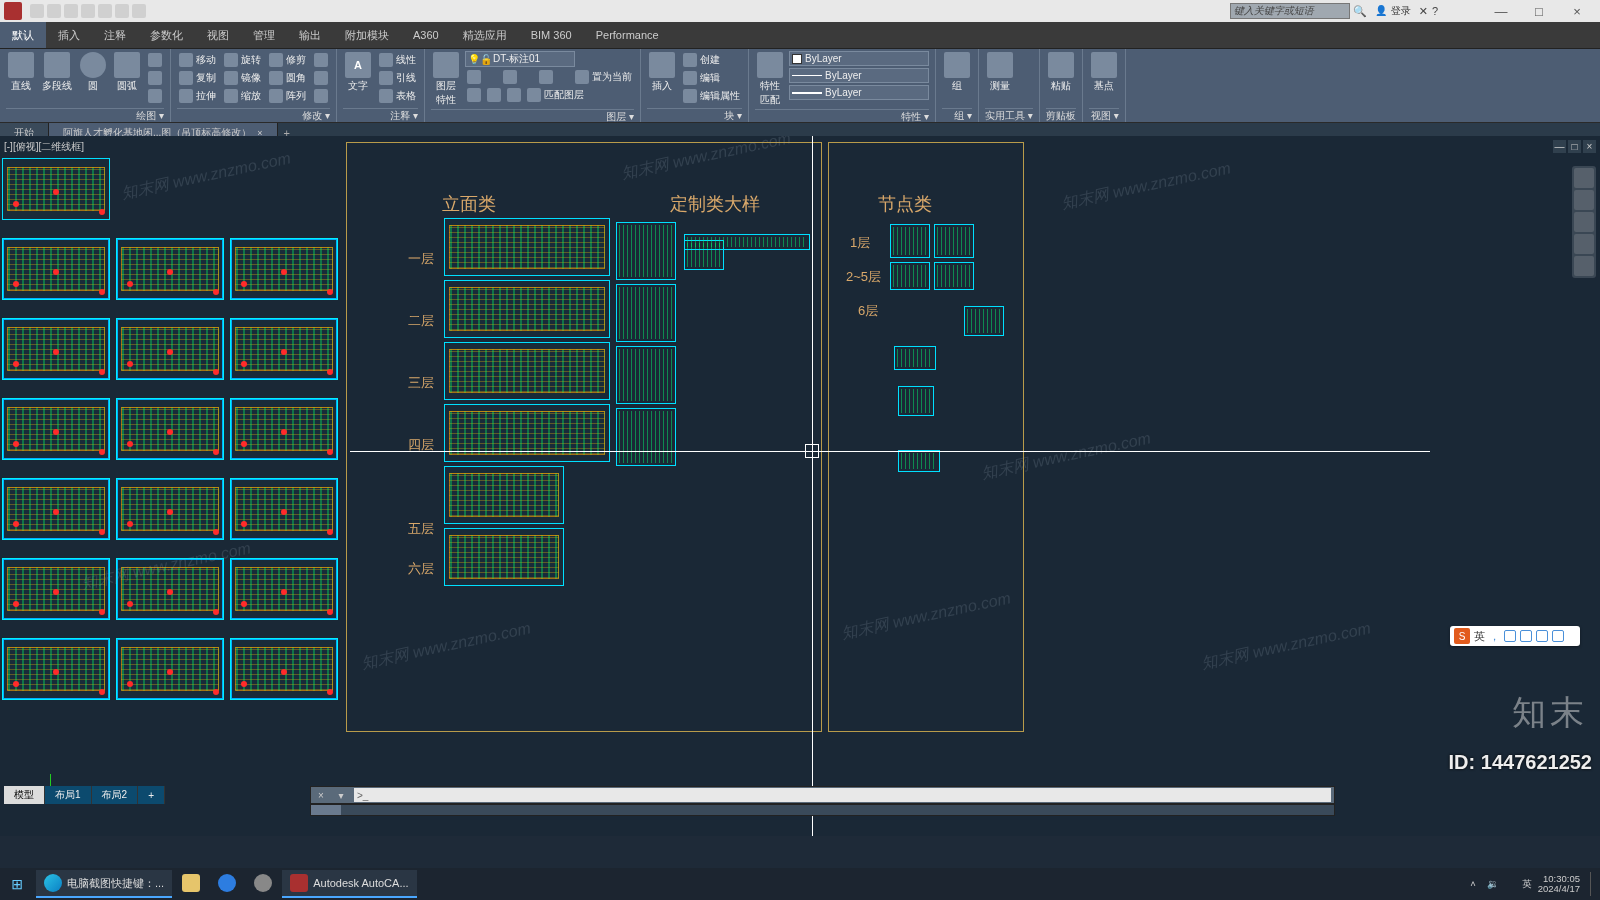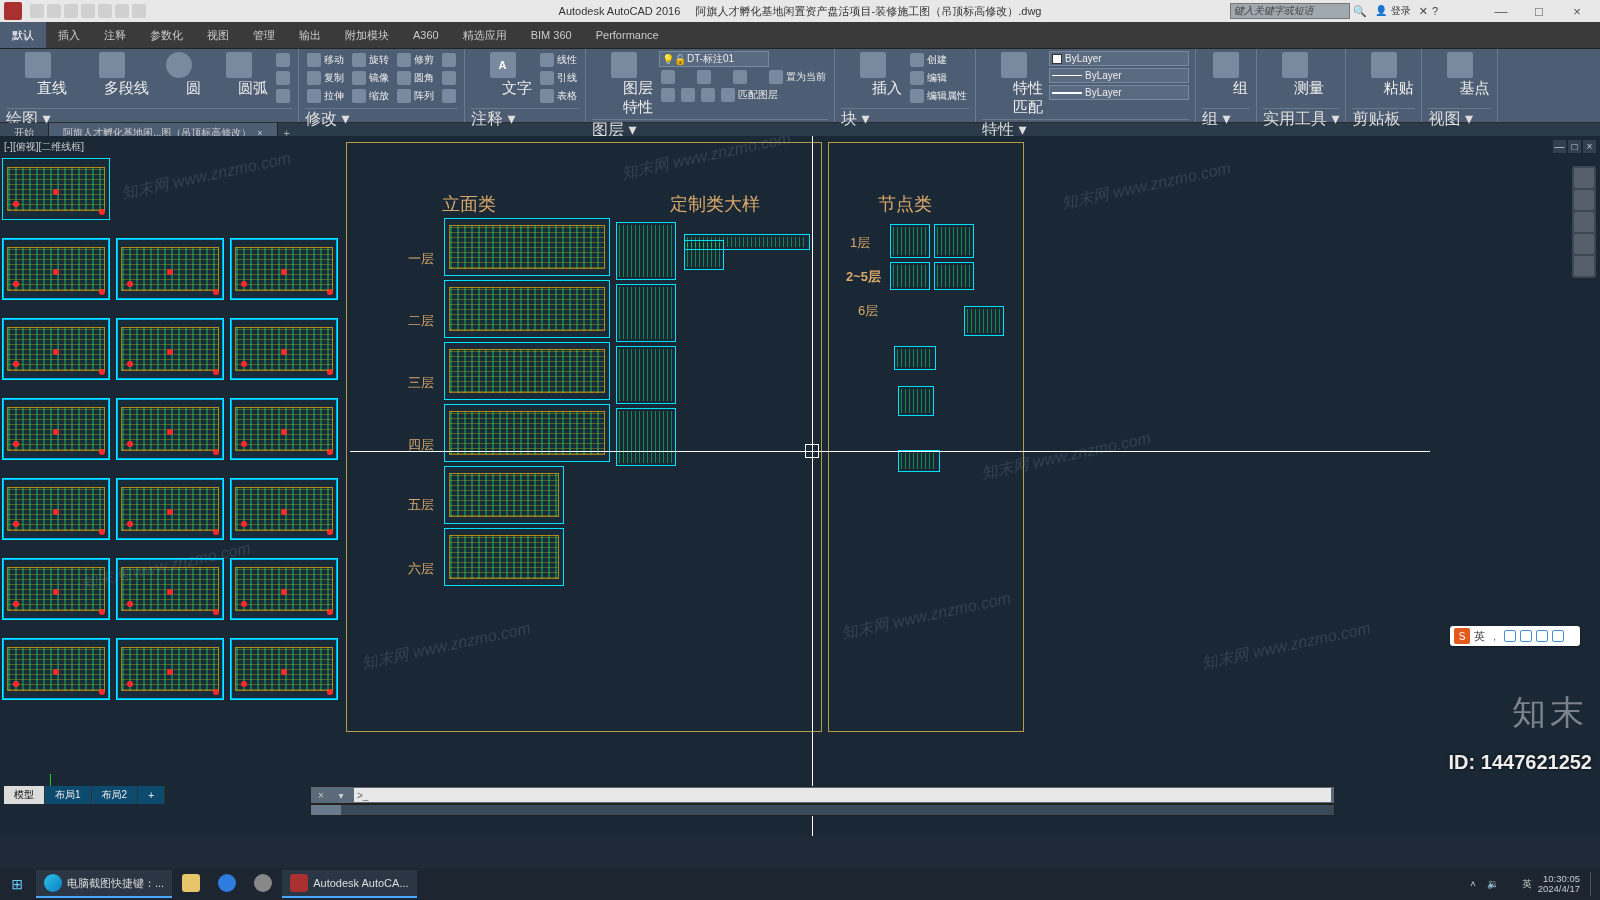--- a/index.html
+++ b/index.html
@@ -127,11 +127,6 @@
     <div class="qat-btn"></div>
     <div class="qat-btn"></div>
     <div class="qat-btn"></div>
-  </div>
-  <div class="title-text">
-    <span>Autodesk AutoCAD 2016</span>
-    &nbsp;&nbsp;&nbsp;
-    <span>阿旗人才孵化基地闲置资产盘活项目-装修施工图（吊顶标高修改）.dwg</span>
   </div>
   <div class="title-right">
     <div class="search-box">键入关键字或短语</div>

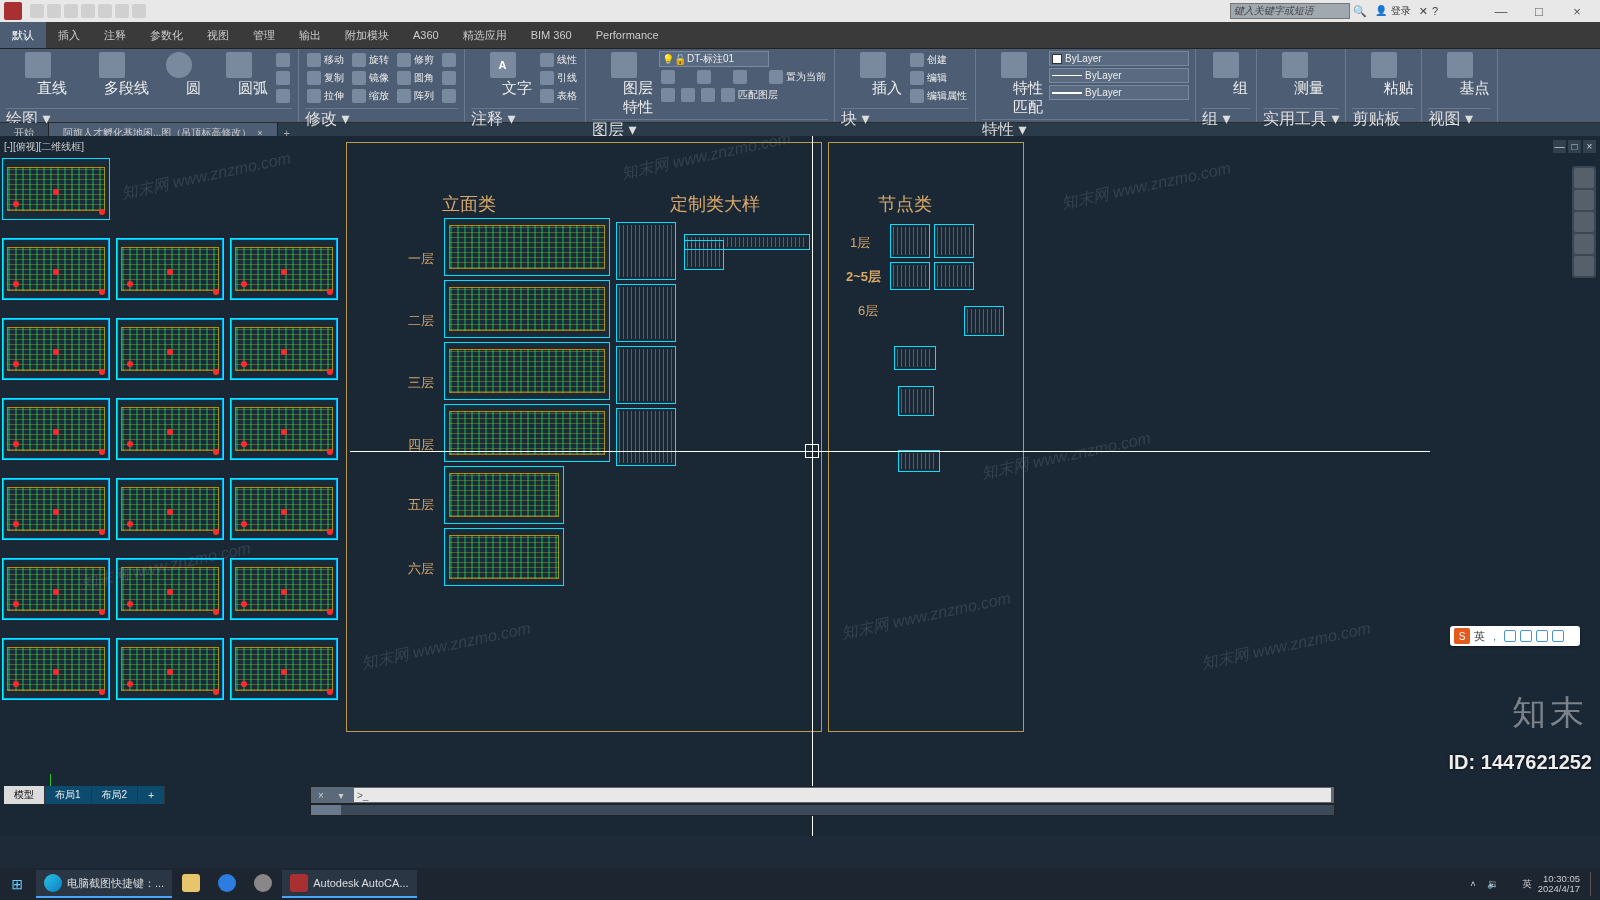--- a/index.html
+++ b/index.html
@@ -30,7 +30,7 @@
   .tool-btn { display: flex; flex-direction: column; align-items: center; gap: 1px; cursor: pointer; padding: 1px 2px; }
   .tool-big .tool-icon { width: 26px; height: 26px; }
   .tool-icon { width: 14px; height: 14px; background: #7a8a9e; border-radius: 2px; display: inline-block; }
-  .tool-label { font-size: 15px; color: #eee; white-space: nowrap; margin-left: 29px; }
+  .tool-label { font-size: 10px; color: #eee; white-space: nowrap; }
   .tool-col { display: flex; flex-direction: column; gap: 1px; }
   .tool-row-sm { display: flex; align-items: center; gap: 3px; font-size: 10px; color: #eee; cursor: pointer; padding: 0 2px; height: 17px; }
   .layer-select { width: 110px; height: 16px; background: #5a6a80; border: 1px solid #7a8a9e; font-size: 10px; color: #eee; padding: 0 2px; display: flex; align-items: center; }

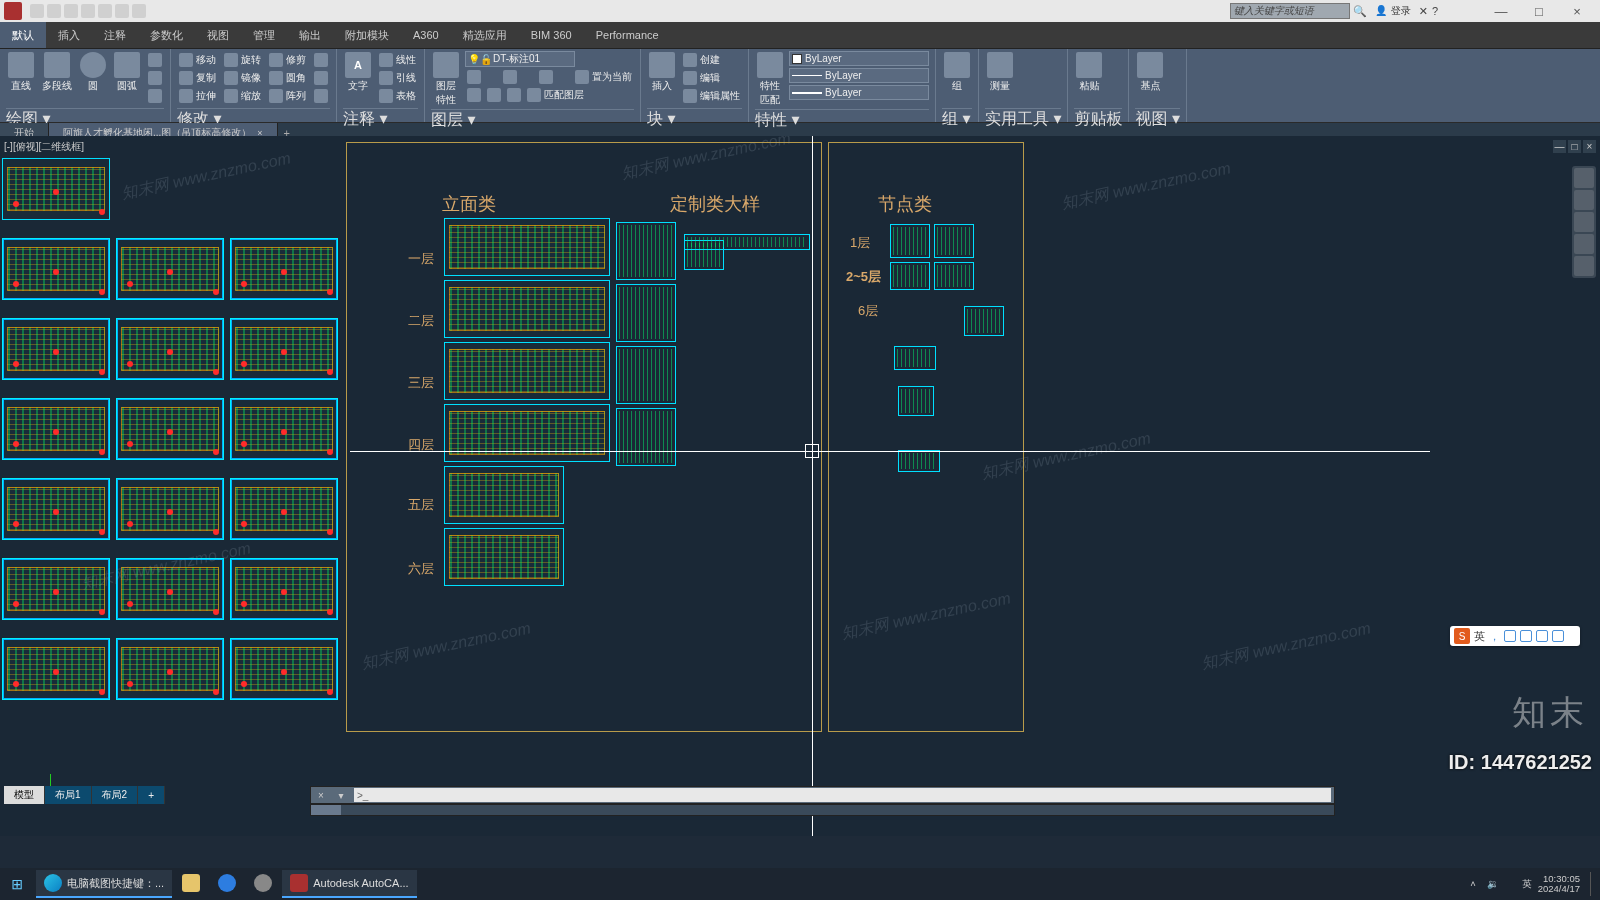--- a/index.html
+++ b/index.html
@@ -26,7 +26,7 @@
   .ribbon { height: 74px; background: #4d5d73; display: flex; border-bottom: 1px solid #2a2a2a; }
   .panel { border-right: 1px solid #6a7a8e; padding: 2px 6px 0; display: flex; flex-direction: column; }
   .panel-content { flex: 1; display: flex; gap: 4px; align-items: flex-start; }
-  .panel-title { height: 14px; text-align: left; font-size: 16px; color: #ddd; border-top: 1px solid #6a7a8e; margin-top: 1px; }
+  .panel-title { height: 14px; text-align: right; font-size: 10px; color: #ddd; border-top: 1px solid #6a7a8e; margin-top: 1px; }
   .tool-btn { display: flex; flex-direction: column; align-items: center; gap: 1px; cursor: pointer; padding: 1px 2px; }
   .tool-big .tool-icon { width: 26px; height: 26px; }
   .tool-icon { width: 14px; height: 14px; background: #7a8a9e; border-radius: 2px; display: inline-block; }

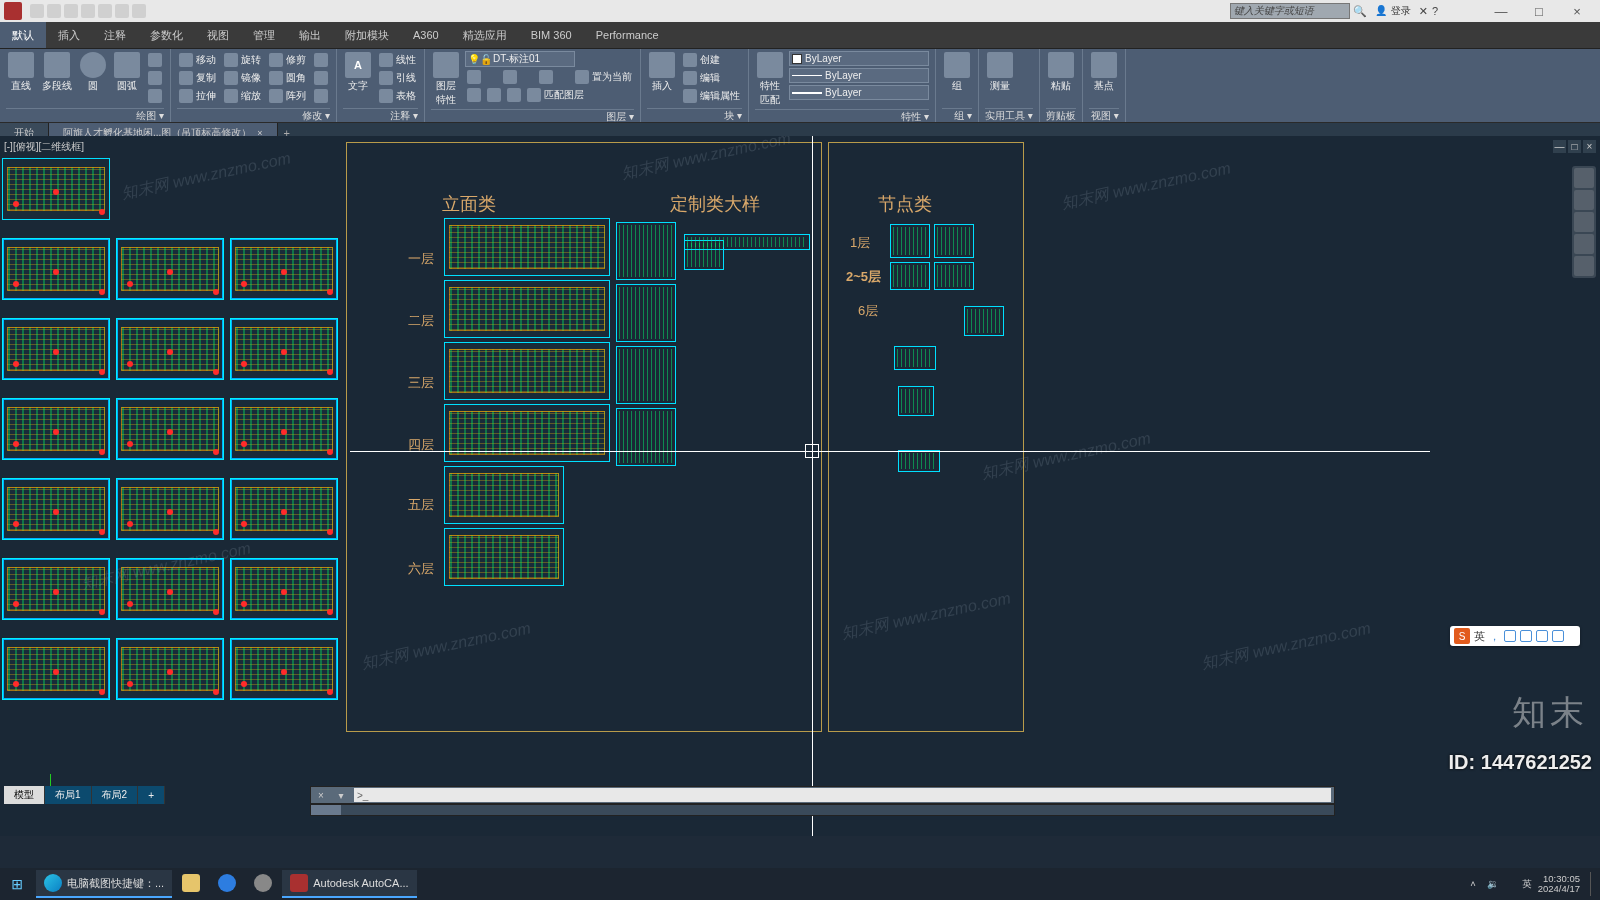--- a/index.html
+++ b/index.html
@@ -602,7 +602,7 @@
       </div>
     <div id="node-rows">
         <div class="row-label" style="left: 850px; top: 98px;">1层</div>
-        <div class="row-label" style="left: 846px; top: 132px; font-weight: bold;">2~5层</div>
+        <div class="row-label" style="left: 846px; top: 132px;">2~5层</div>
         <div class="row-label" style="left: 858px; top: 166px;">6层</div>
         <div class="small-sheet" style="left: 890px; top: 88px; width: 40px; height: 34px;">
           <div class="small-fill"></div>

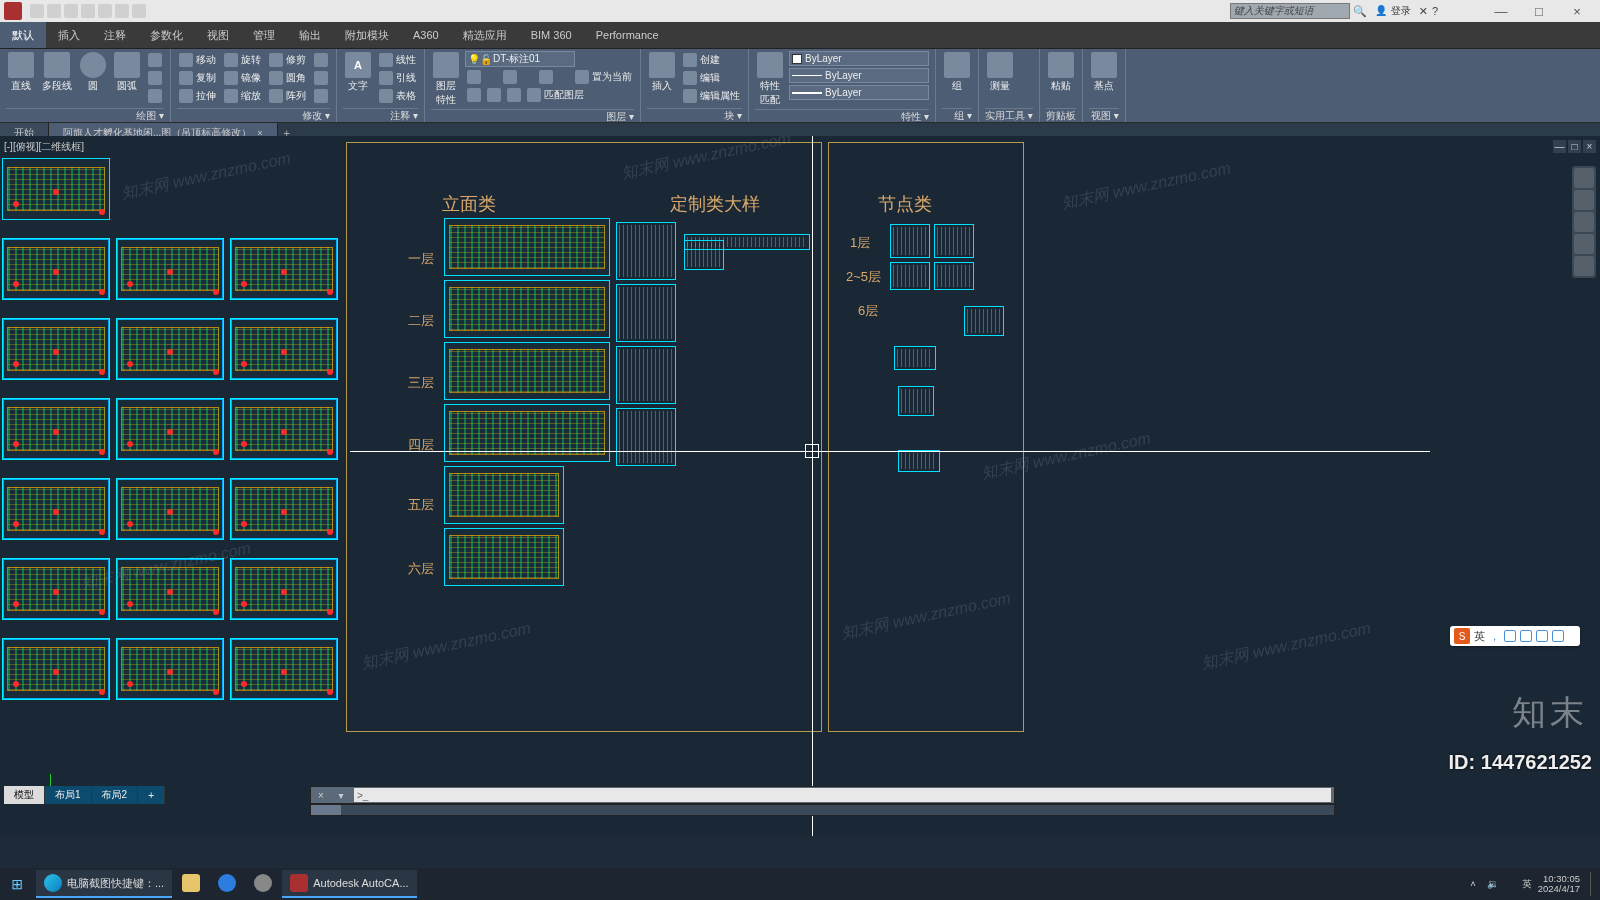--- a/index.html
+++ b/index.html
@@ -591,7 +591,7 @@
         <div class="small-sheet" style="left: 616px; top: 272px; width: 60px; height: 58px;">
           <div class="small-fill"></div>
         </div>
-        <div class="row-label" style="left: 408px; top: 360px;">五层</div>
+        <div class="row-label" style="left: 408px; top: 384px;">五层</div>
         <div class="sheet" style="left: 444px; top: 330px; width: 120px; height: 58px;">
           <div class="floorplan" style="inset: 6px 4px;"></div>
         </div>

